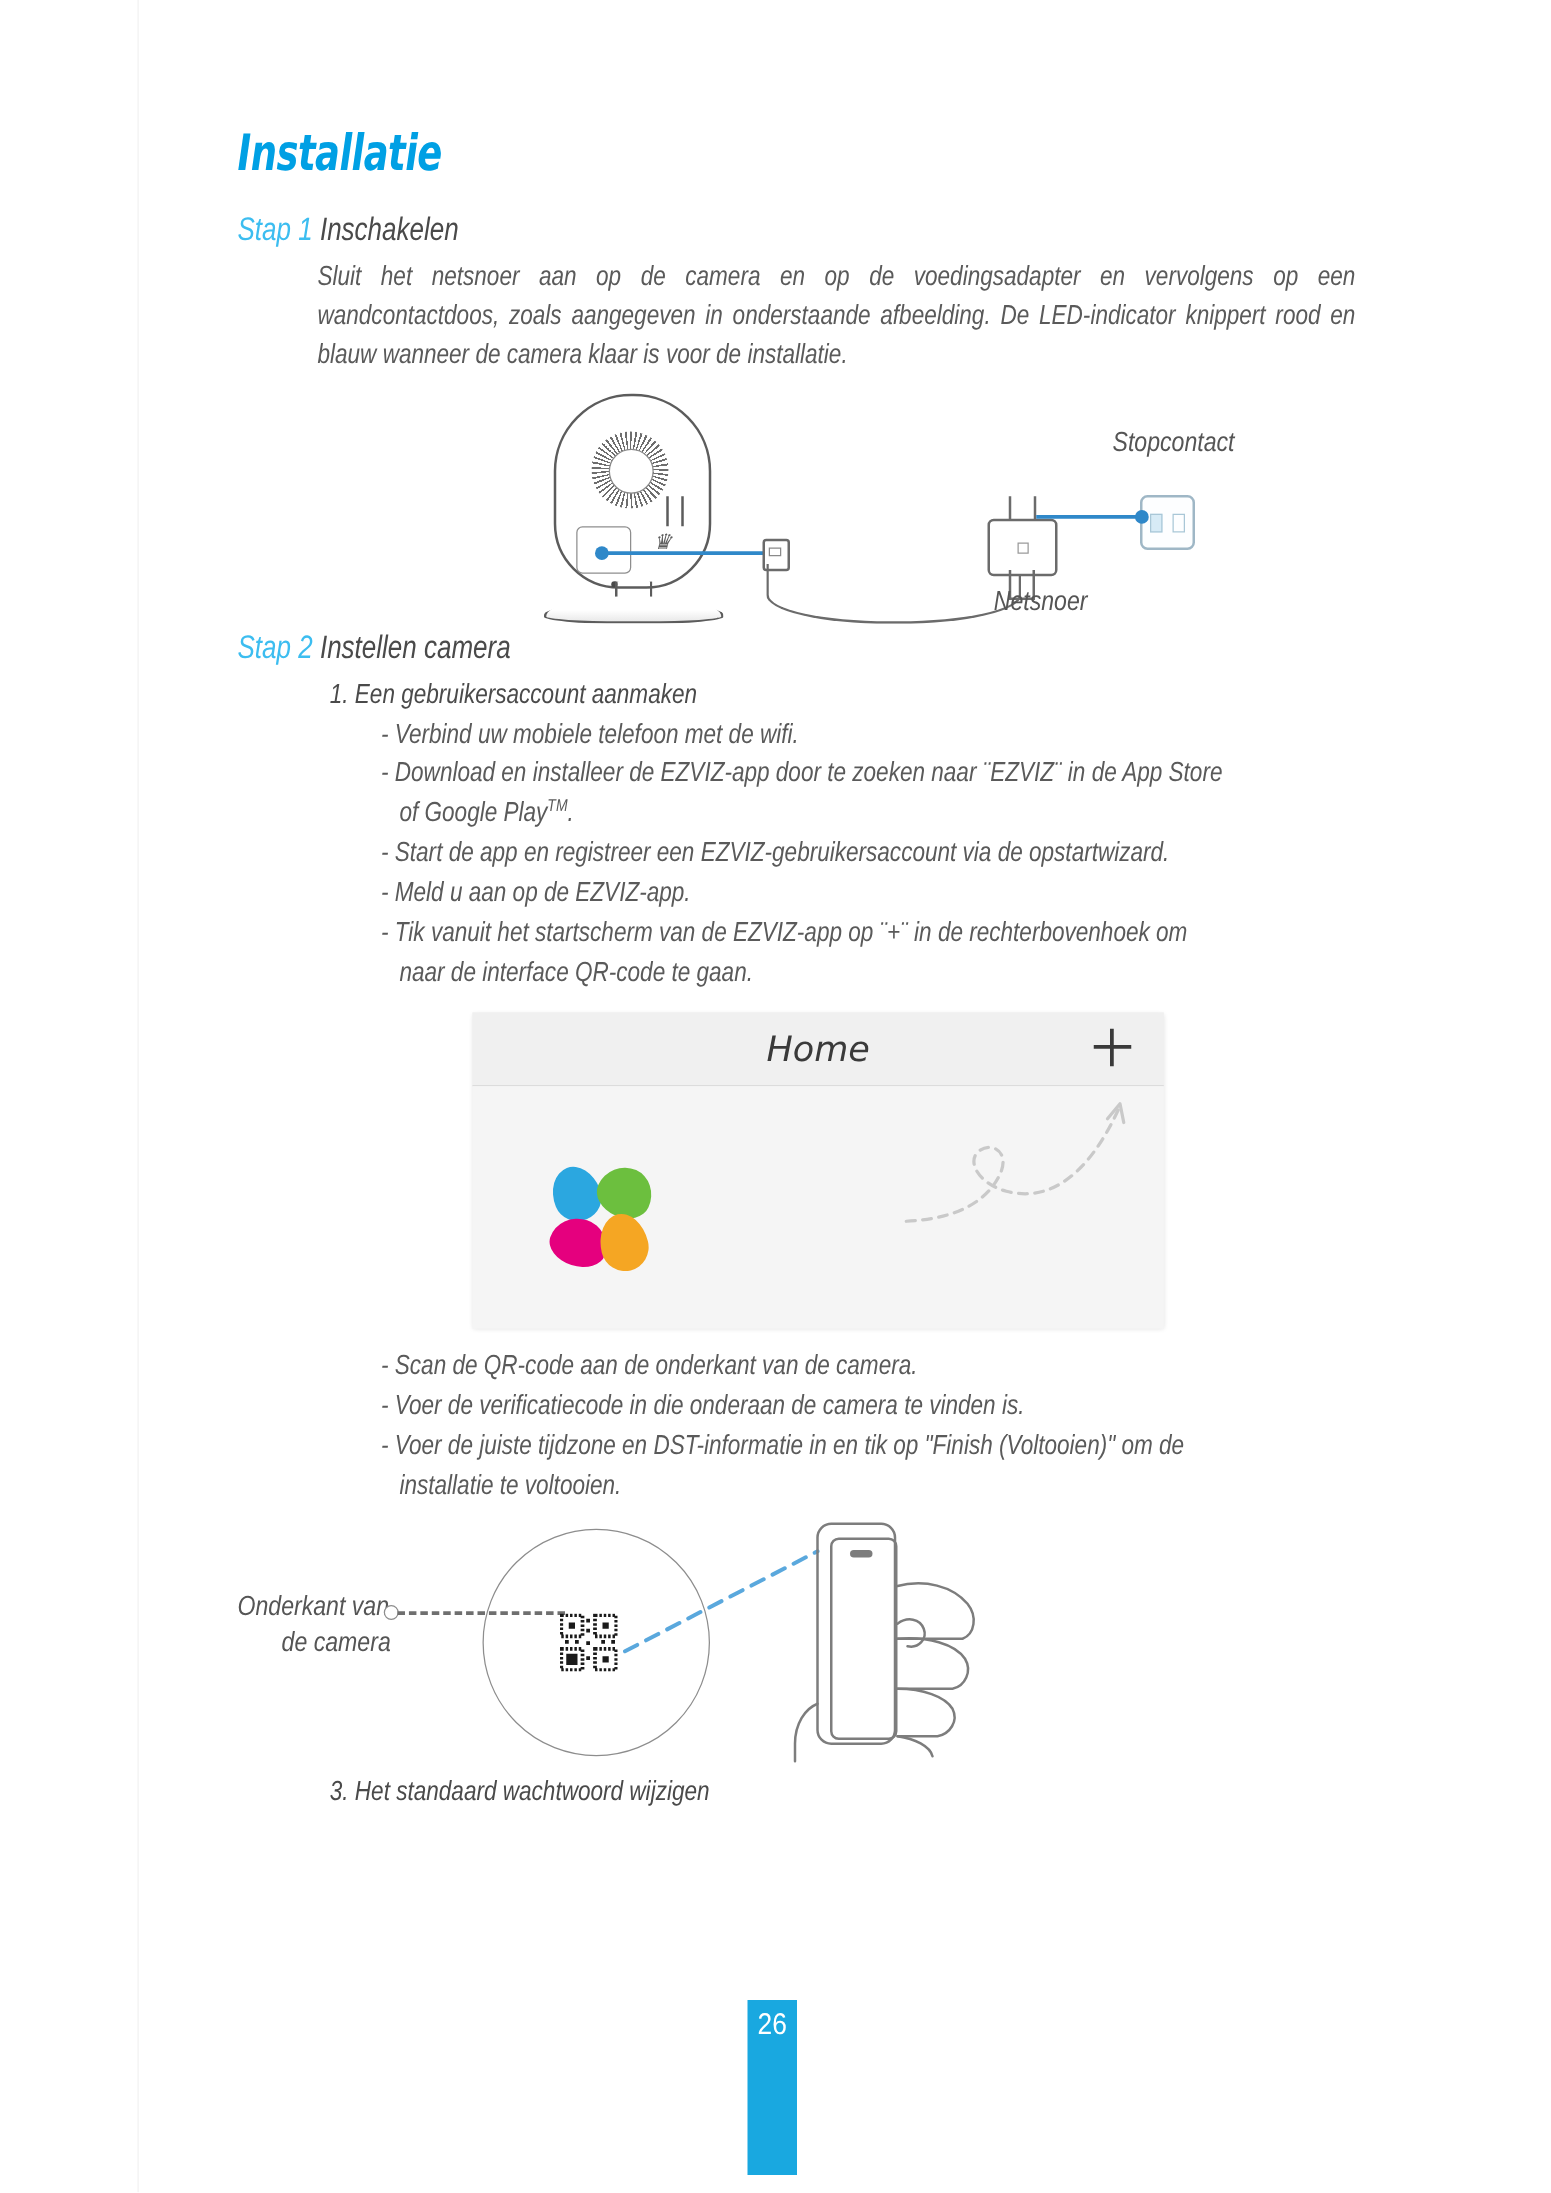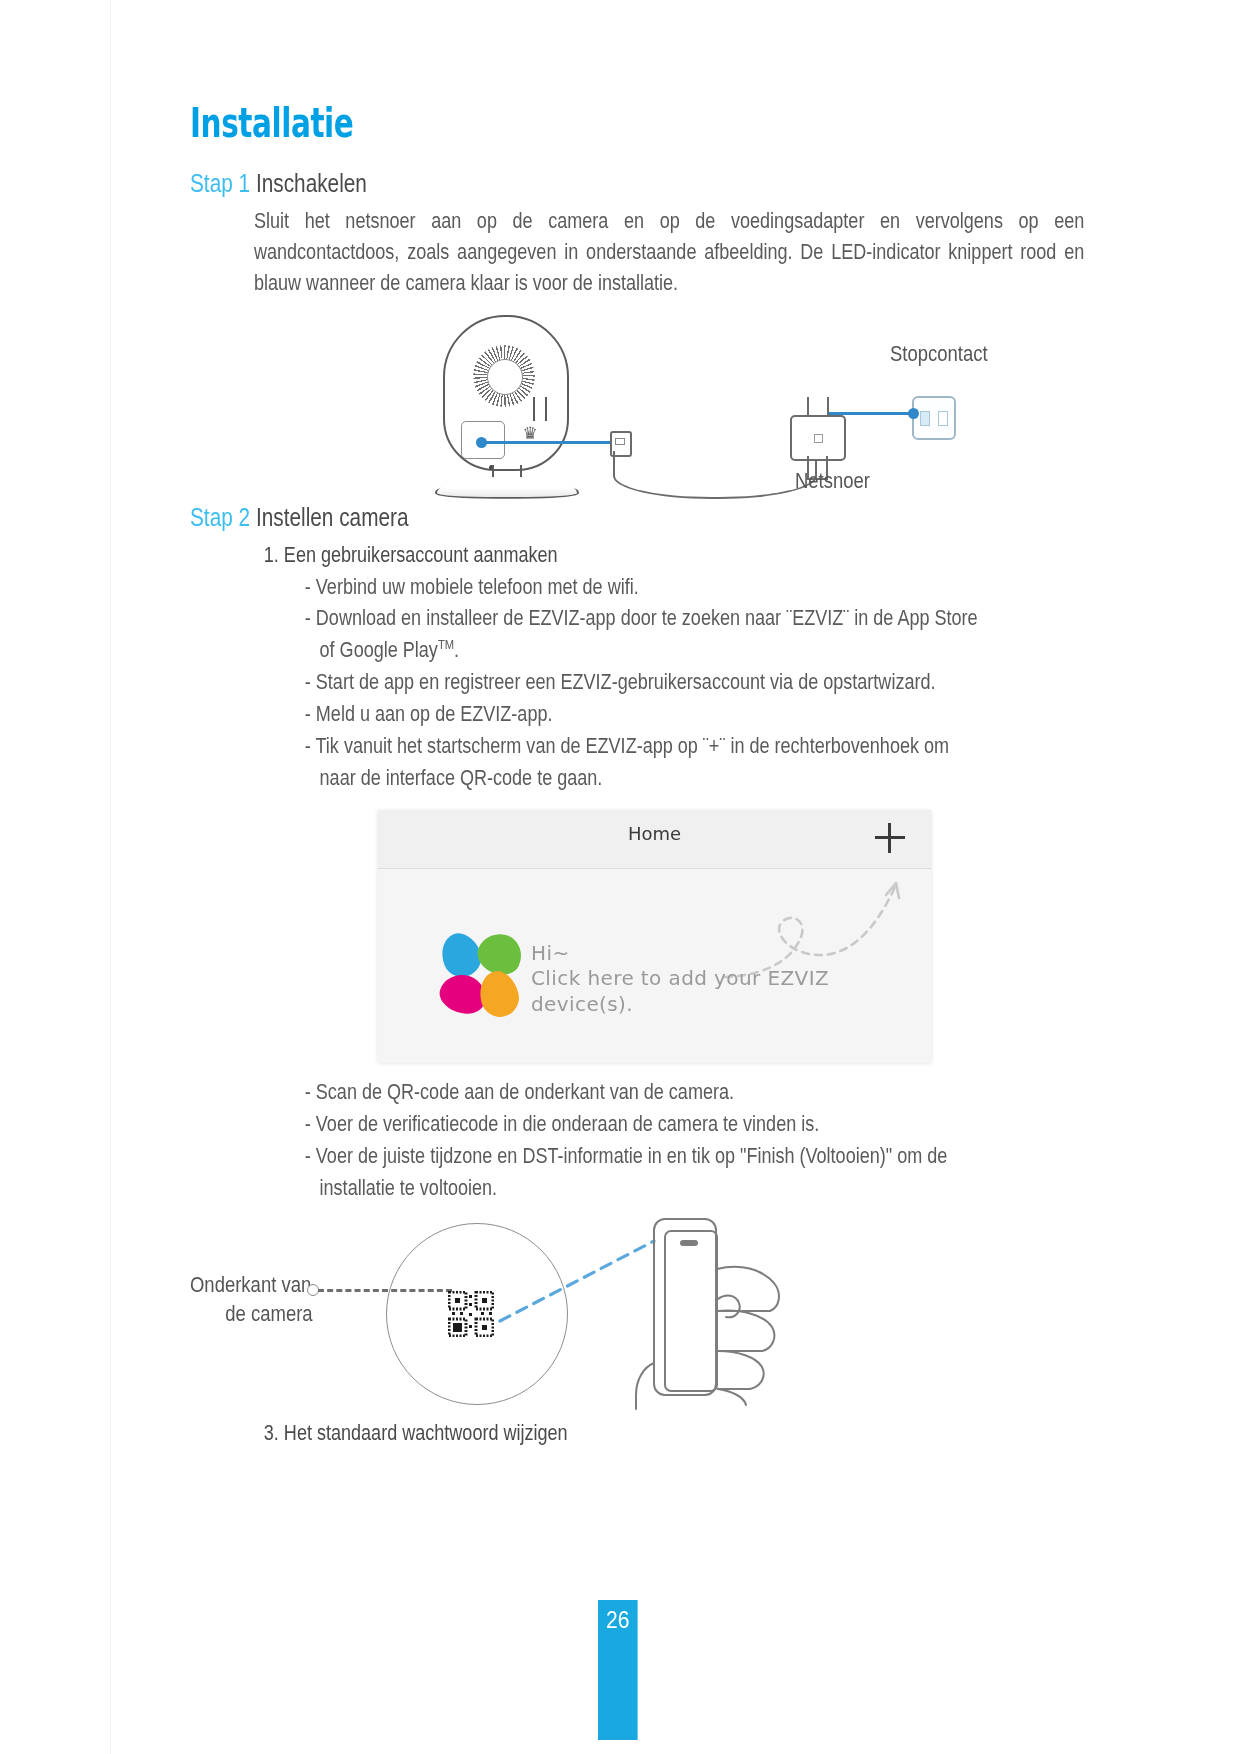--- a/index.html
+++ b/index.html
@@ -35,6 +35,7 @@
     left: 190px;
     top: 100px;
     width: 830px;
+    font-style: italic;
   }
 
   

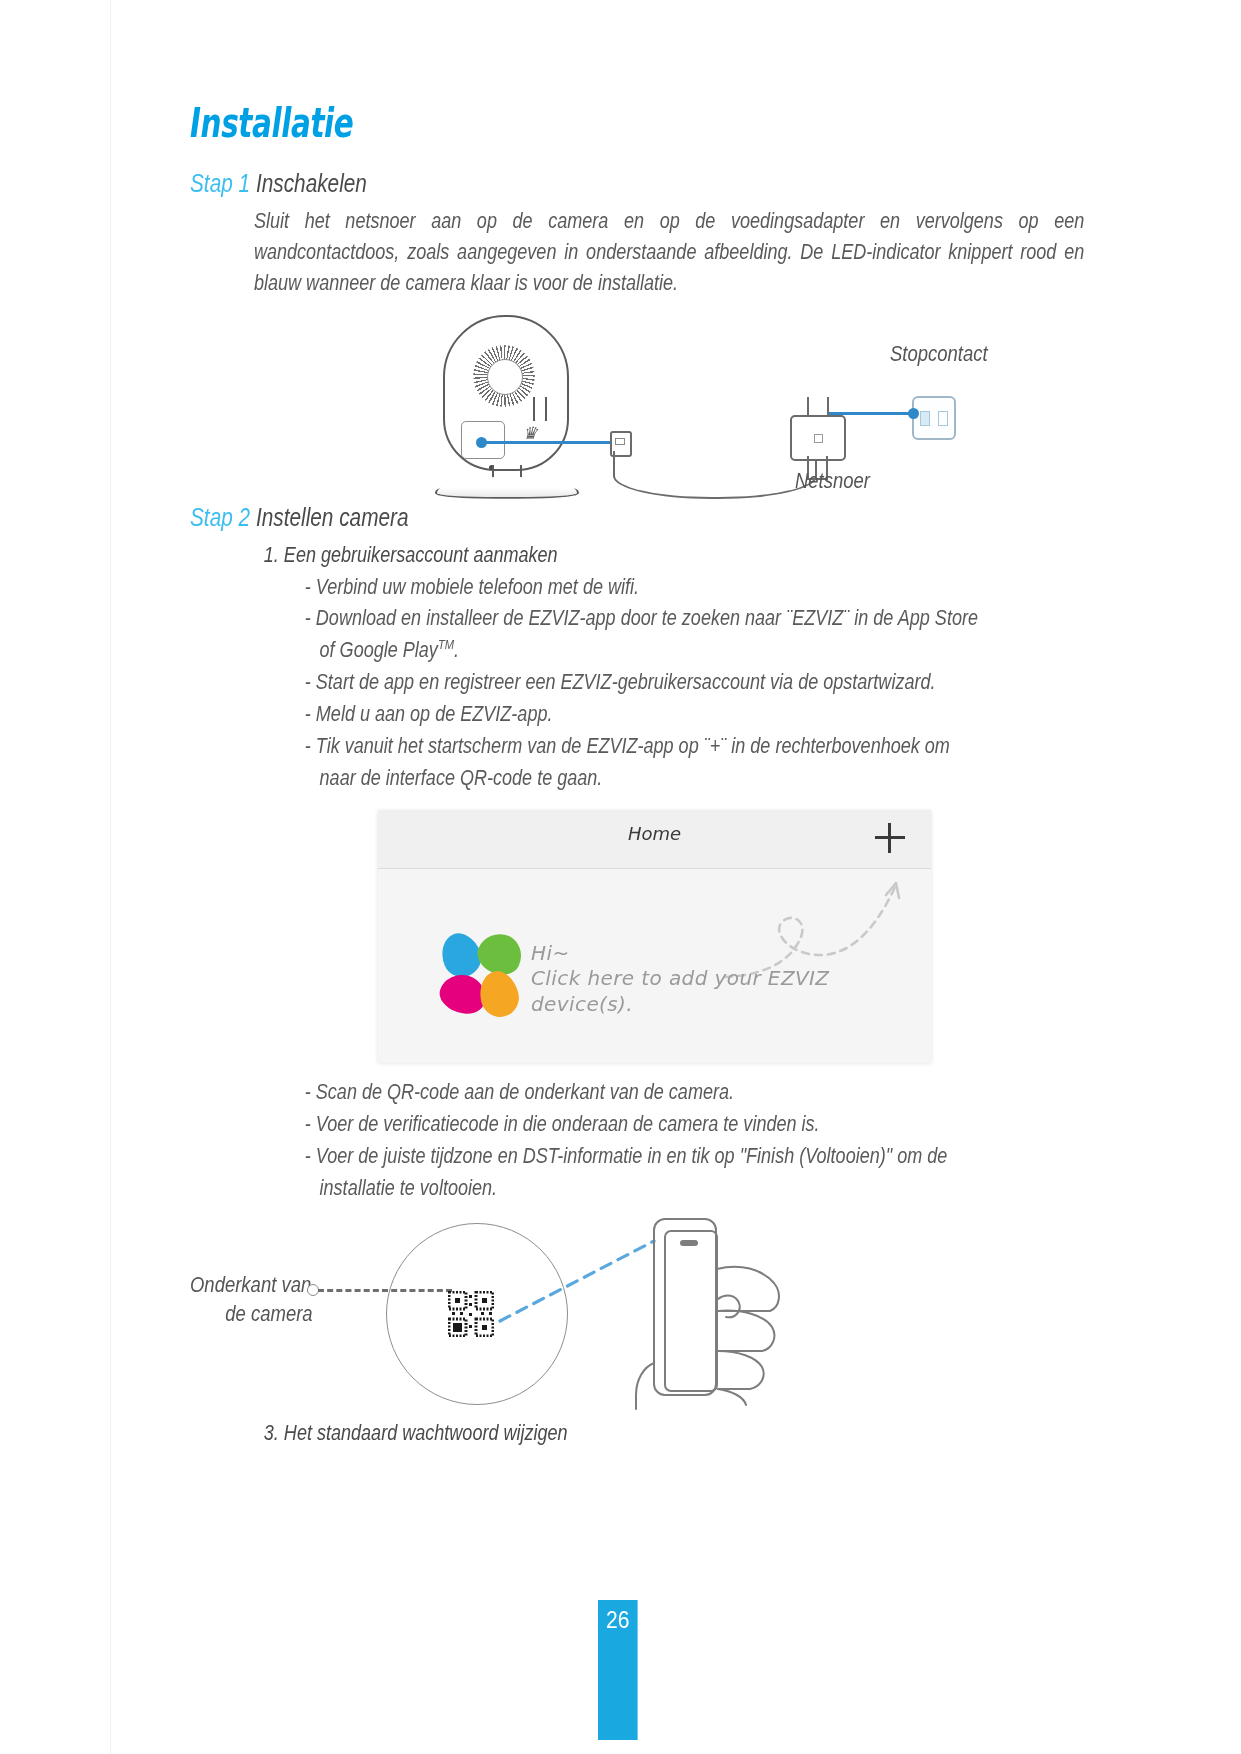--- a/index.html
+++ b/index.html
@@ -318,7 +318,7 @@
     left: 0; right: 0; top: 13px;
     text-align: center;
     font-family: "DejaVu Sans", sans-serif;
-    font-size: 18px;
+    font-size: 28px;
     color: #3a3a3a;
   }
   .phone-plus {

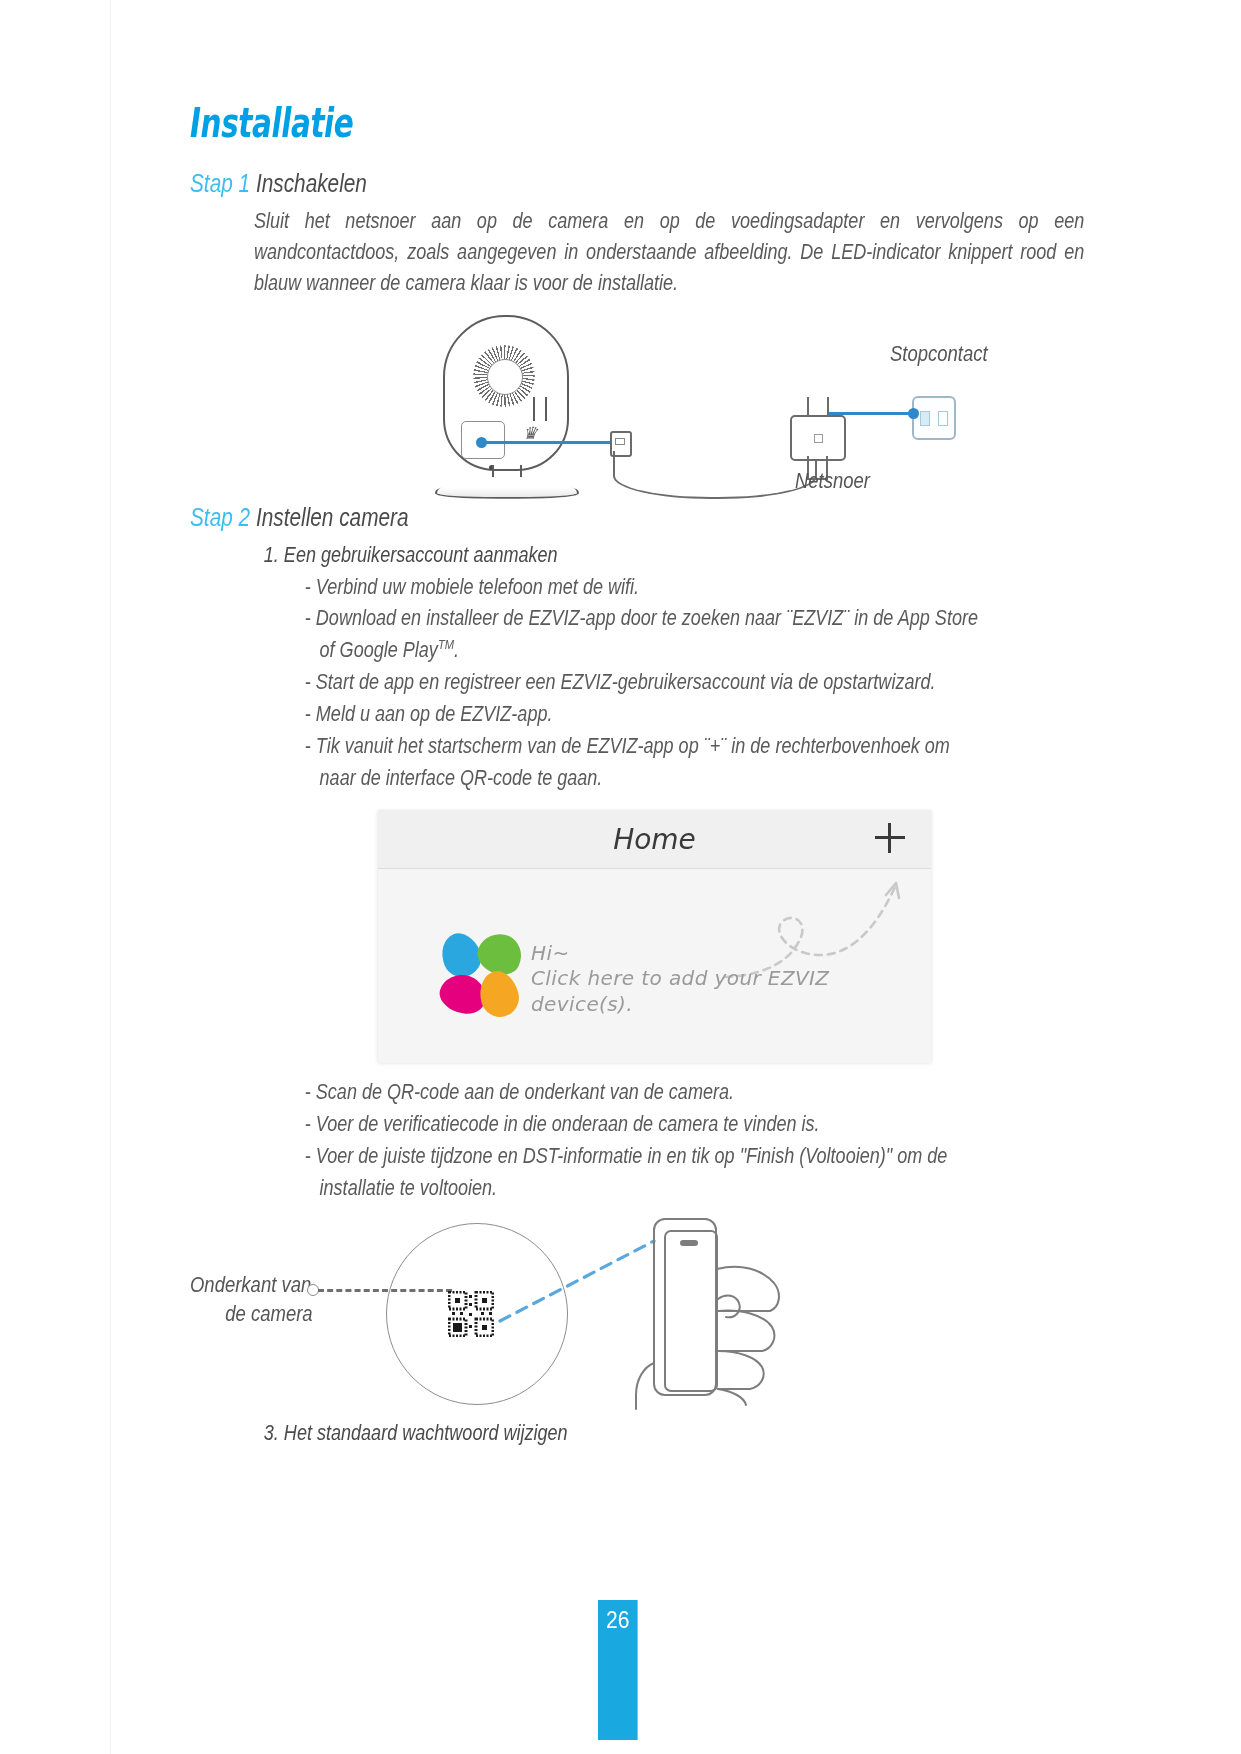--- a/index.html
+++ b/index.html
@@ -485,11 +485,6 @@
           <div class="petal" style="left:38px; top:3px; width:44px; height:40px; background:#6cbf3e; transform:rotate(24deg);"></div>
           <div class="petal" style="left:0px; top:44px; width:46px; height:38px; background:#e5007e; transform:rotate(18deg);"></div>
           <div class="petal" style="left:40px; top:40px; width:38px; height:46px; background:#f5a623; transform:rotate(-14deg);"></div>
-        </div>
-        <div class="phone-hint">
-          <div>Hi~</div>
-          <div>Click here to add your EZVIZ</div>
-          <div>device(s).</div>
         </div>
       </div>
     </div>

